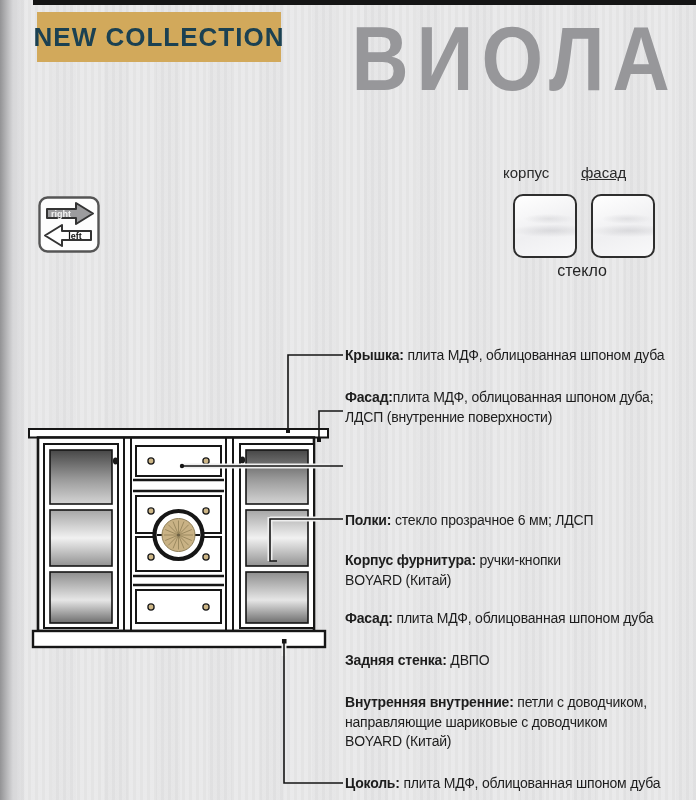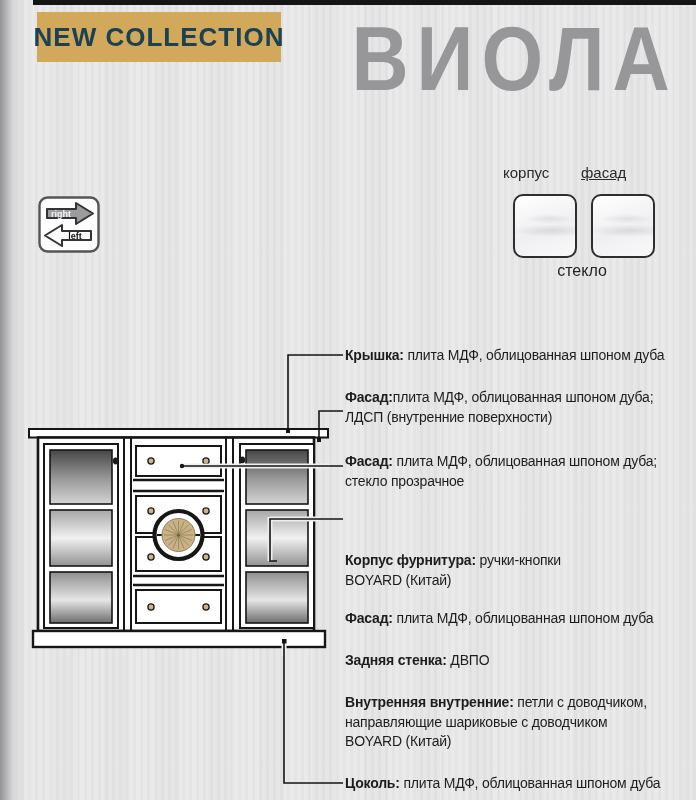--- a/index.html
+++ b/index.html
@@ -202,10 +202,6 @@
     <b>Фасад:</b><span class="val">плита МДФ, облицованная шпоном дуба;
 ЛДСП (внутренние поверхности)</span>
   </div>
-  <div class="spec" style="top:452px">
-    <b>Фасад:</b><span class="val"> плита МДФ, облицованная шпоном дуба;
-стекло прозрачное</span>
-  </div>
   <div class="spec" style="top:551px">
     <b>Корпус фурнитура:</b><span class="val"> ручки-кнопки
 BOYARD (Китай)</span>

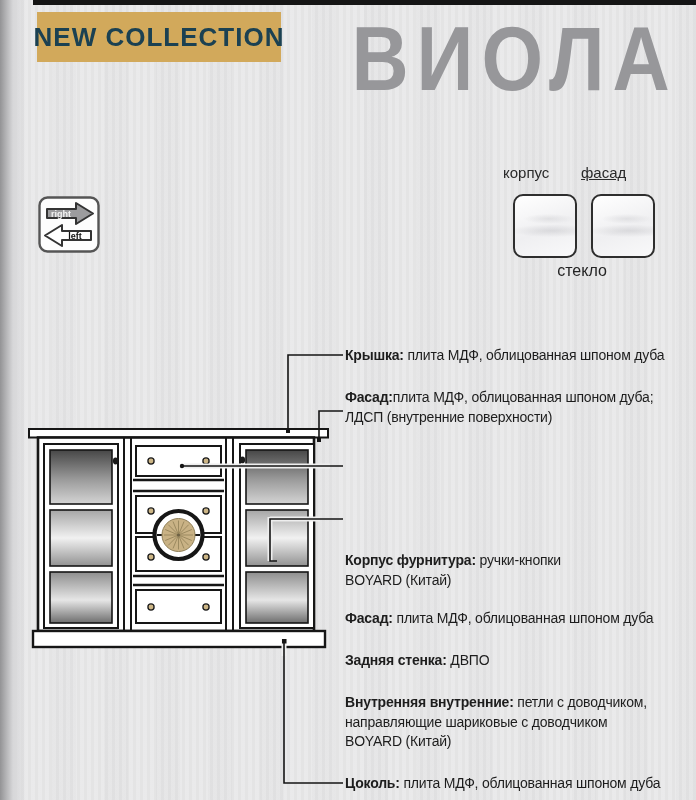--- a/index.html
+++ b/index.html
@@ -202,6 +202,9 @@
     <b>Фасад:</b><span class="val">плита МДФ, облицованная шпоном дуба;
 ЛДСП (внутренние поверхности)</span>
   </div>
+  <div class="spec" style="top:511px">
+    <b>Полки:</b><span class="val"> стекло прозрачное 6 мм; ЛДСП</span>
+  </div>
   <div class="spec" style="top:551px">
     <b>Корпус фурнитура:</b><span class="val"> ручки-кнопки
 BOYARD (Китай)</span>

